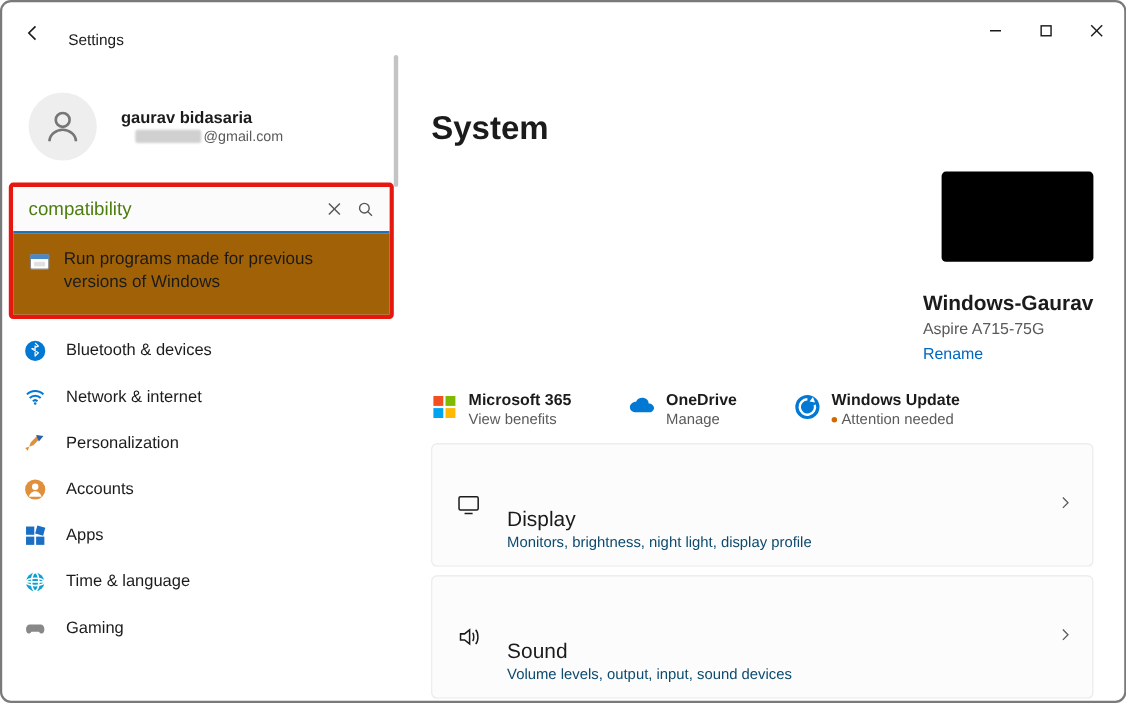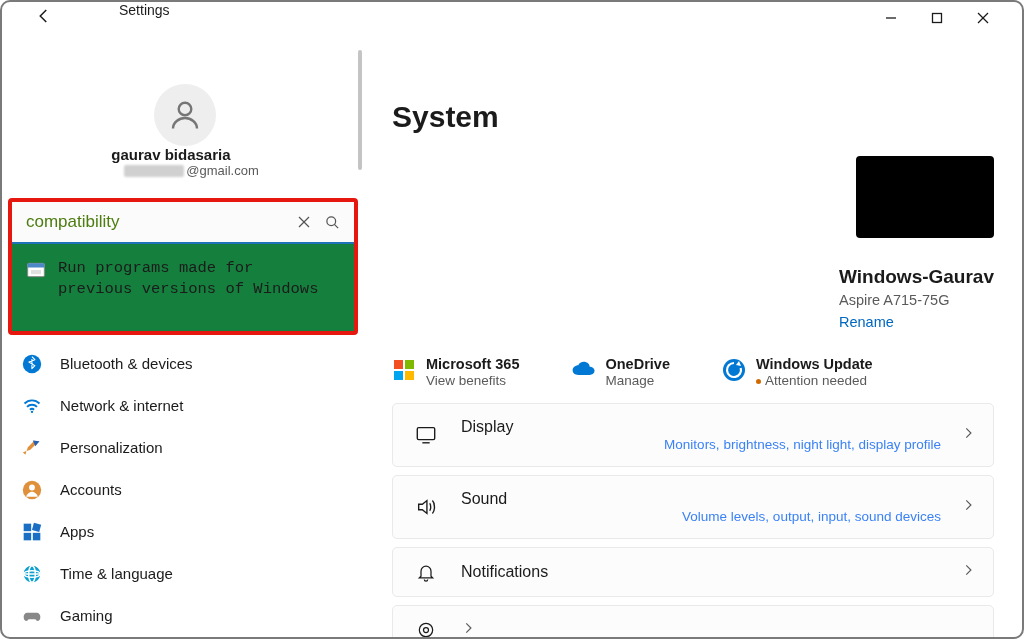--- a/index.html
+++ b/index.html
@@ -6,7 +6,7 @@
   html, body { width: 1024px; height: 639px; font-family: "Segoe UI", Arial, sans-serif; background: #fff; overflow: hidden; color: #1b1b1b; }
   .window { width: 1024px; height: 639px; border: 2px solid #7a7a7a; border-radius: 10px; position: relative; background: #fff; display: flex; flex-direction: column; }
   
-  .titlebar { display: flex; align-items: flex-start; height: 42px; padding: 0 16px; gap: 43px; }
+  .titlebar { display: flex; align-items: flex-end; height: 42px; padding: 0 2px; }
   .titlebar .back { width: 28px; height: 28px; display: flex; align-items: center; justify-content: center; margin-left: 12px; margin-right: 18px; }
   .titlebar .title { font-size: 14px; color: #1b1b1b; }
   .winbtns { margin-left: auto; display: flex; }

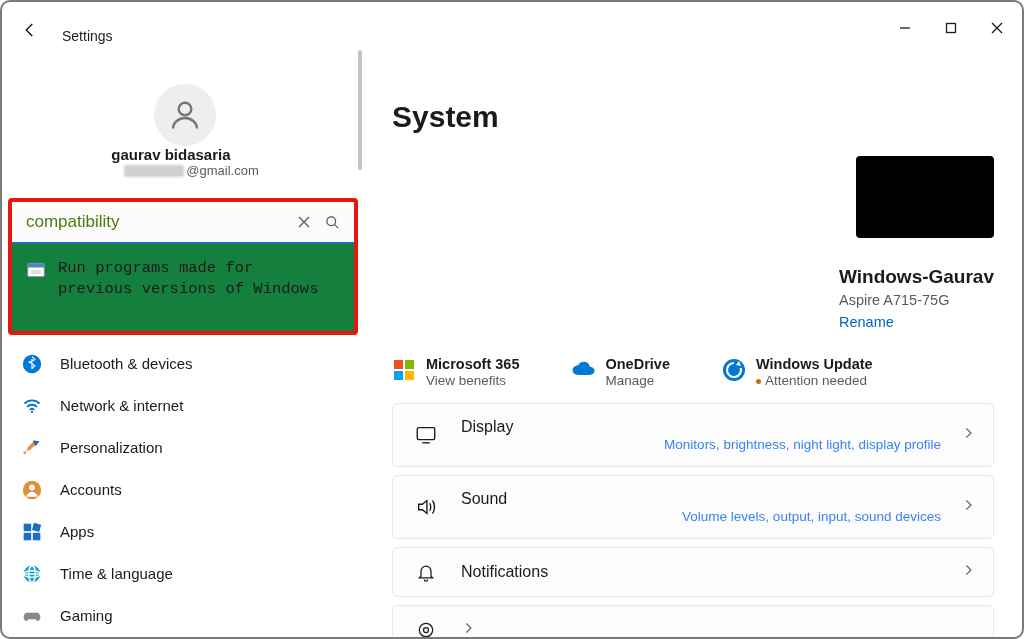--- a/index.html
+++ b/index.html
@@ -17,7 +17,7 @@
   .sidebar { width: 362px; flex: 0 0 362px; padding: 4px 0 0 0; position: relative; }
   .content { flex: 1; padding: 10px 28px 0 28px; overflow: hidden; position: relative; }
   
-  .profile { display: flex; align-items: center; padding: 36px 20px 20px 24px; gap: 0; flex-direction: column; }
+  .profile { display: flex; align-items: center; padding: 36px 20px 20px 24px; gap: 22px; }
   .avatar { width: 62px; height: 62px; border-radius: 50%; background: #eeeeee; display: flex; align-items: center; justify-content: center; }
   .avatar svg { width: 36px; height: 36px; }
   .profile .name { font-size: 15px; font-weight: 600; color: #1b1b1b; }

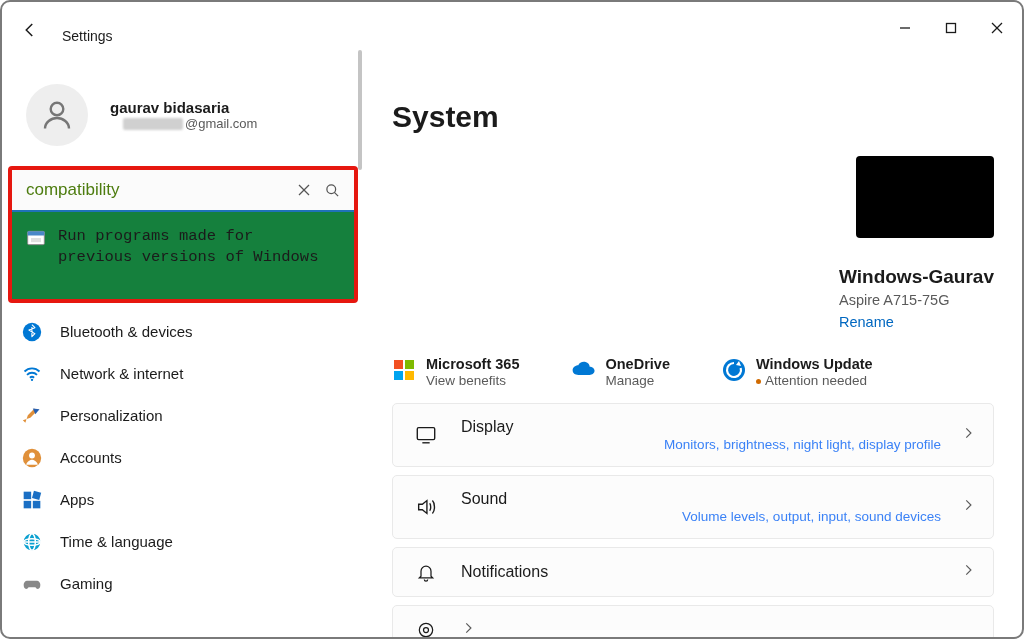--- a/index.html
+++ b/index.html
@@ -28,7 +28,7 @@
   .searchrow { display: flex; align-items: center; height: 42px; padding: 0 8px 0 14px; border-bottom: 2px solid #1f72b8; background: #fbfbfb; }
   .searchrow input { flex: 1; border: none; outline: none; font-size: 17px; background: transparent; color: #4d7c0f; font-family: inherit; }
   .searchbtn { width: 28px; height: 28px; display: flex; align-items: center; justify-content: center; }
-  .suggestion { display: flex; align-items: flex-start; gap: 12px; padding: 14px 14px 31px 14px; background: #15803d; font-family: Liberation Mono, monospace; }
+  .suggestion { display: flex; align-items: flex-start; gap: 12px; padding: 14px 14px 18px 14px; background: #a16207; }
   .suggestion .sicon { width: 20px; height: 20px; flex: 0 0 20px; margin-top: 2px; }
   .suggestion .stext { font-size: 15.5px; color: #1b1b1b; line-height: 1.35; max-width: 270px; }
   

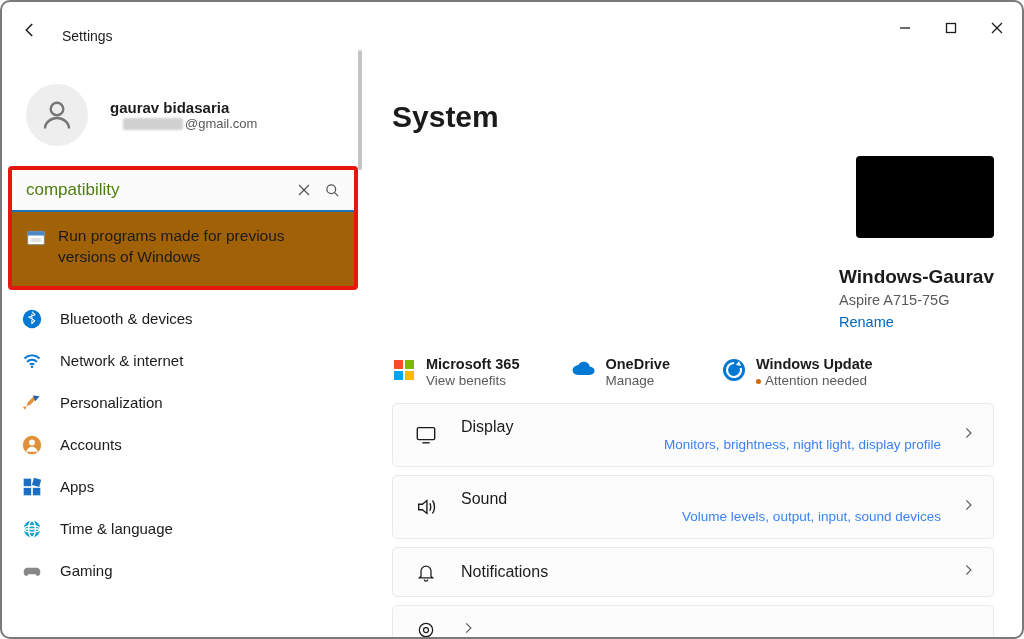--- a/index.html
+++ b/index.html
@@ -51,7 +51,7 @@
   .card { border: 1px solid #e9e9e9; border-radius: 5px; background: #fcfcfc; display: flex; align-items: center; padding: 14px 18px; gap: 20px; margin-bottom: 8px; }
   .card .cicwrap { width: 30px; display:flex; align-items:center; justify-content:center; }
   .card .cbody { flex: 1; }
-  .card .ctitle { font-size: 16px; color: #1b1b1b; }
+  .card .ctitle { font-size: 19px; color: #1b1b1b; margin-top: 44px; }
   .card .csub { font-size: 13.5px; color: #3b82f6; margin-top: 1px; text-align: right; }
   .card .chevron { color: #5a5a5a; }
   .scrollbar-thumb { position:absolute; right:2px; top:6px; width:4px; height:120px; background:#c4c4c4; border-radius:2px; }

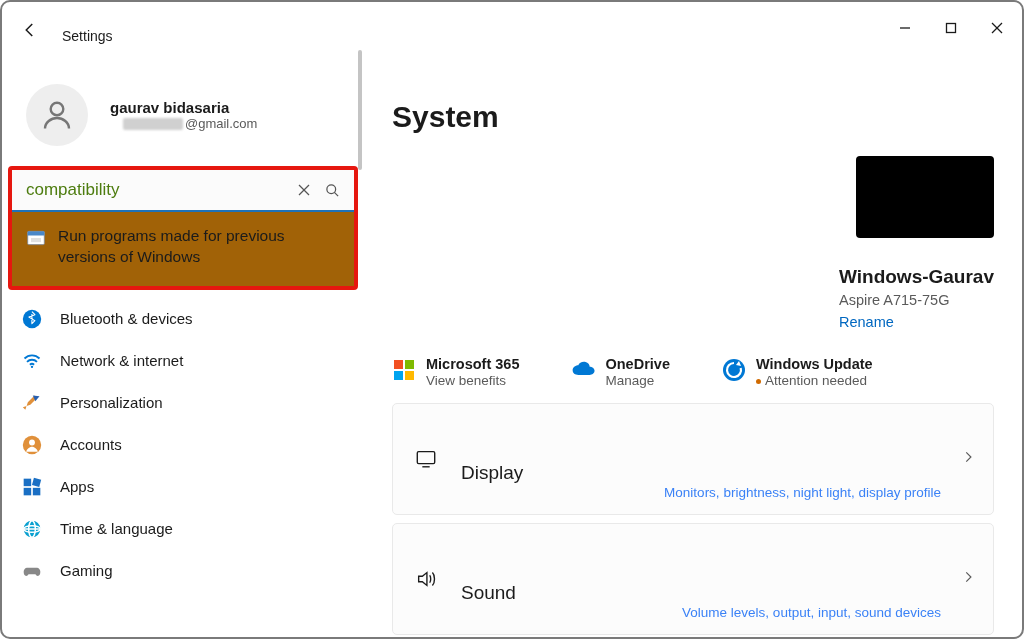--- a/index.html
+++ b/index.html
@@ -52,7 +52,7 @@
   .card .cicwrap { width: 30px; display:flex; align-items:center; justify-content:center; }
   .card .cbody { flex: 1; }
   .card .ctitle { font-size: 19px; color: #1b1b1b; margin-top: 44px; }
-  .card .csub { font-size: 13.5px; color: #3b82f6; margin-top: 1px; text-align: right; }
+  .card .csub { font-size: 13.5px; color: #0c4a6e; margin-top: 1px; }
   .card .chevron { color: #5a5a5a; }
   .scrollbar-thumb { position:absolute; right:2px; top:6px; width:4px; height:120px; background:#c4c4c4; border-radius:2px; }
 </style>

